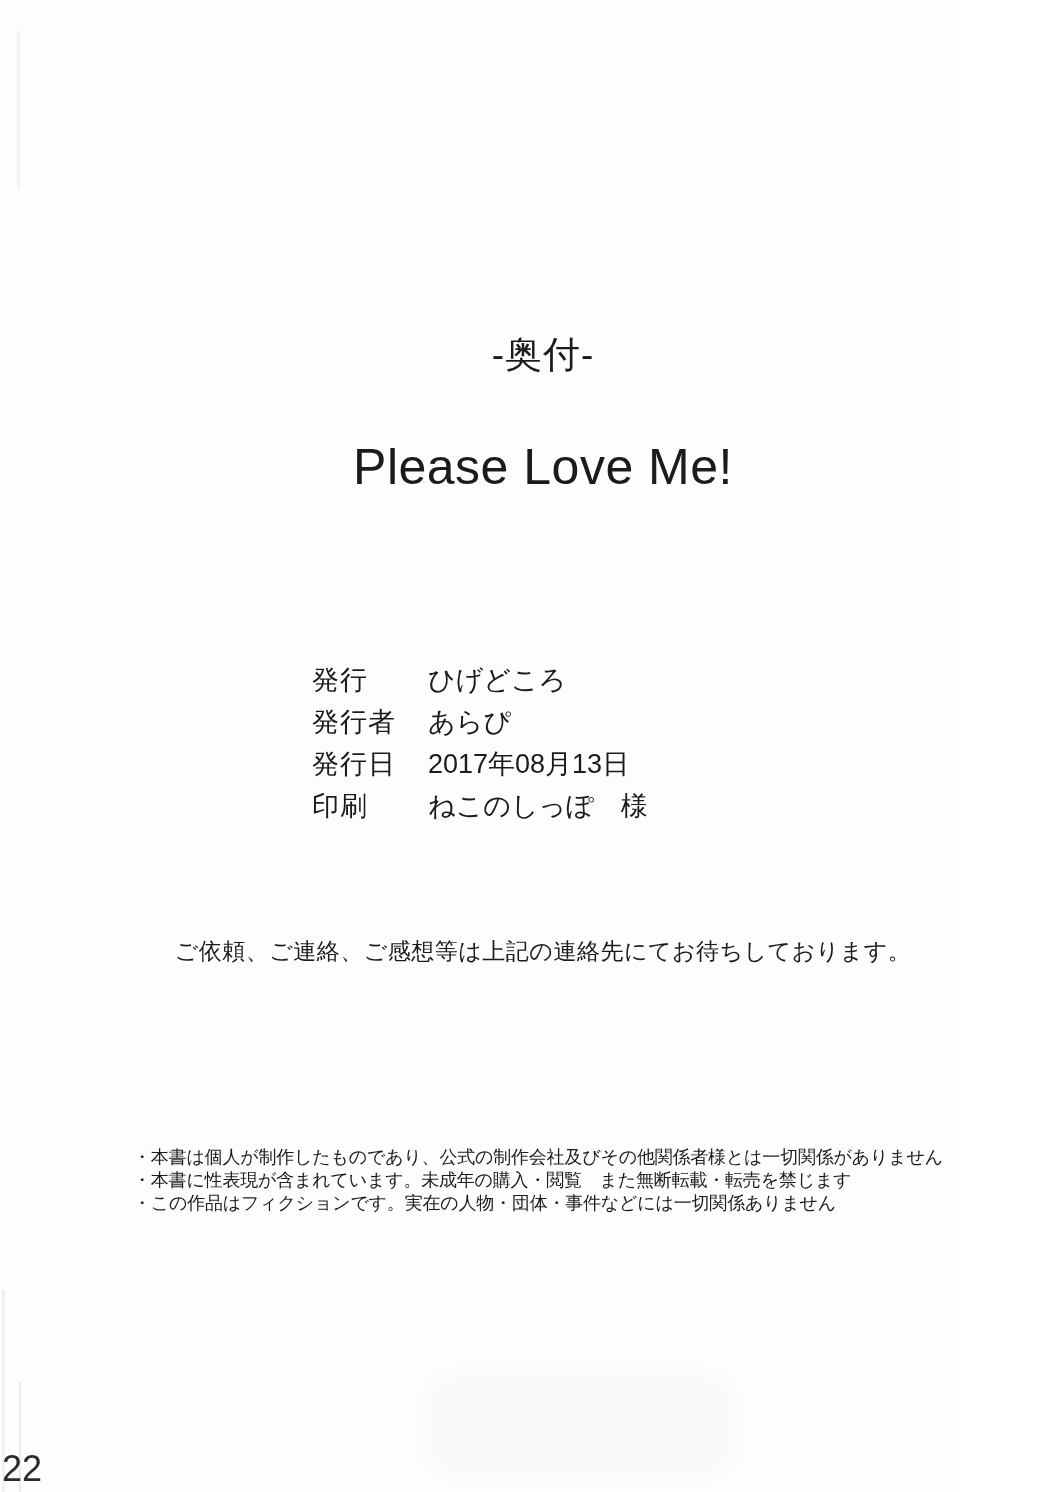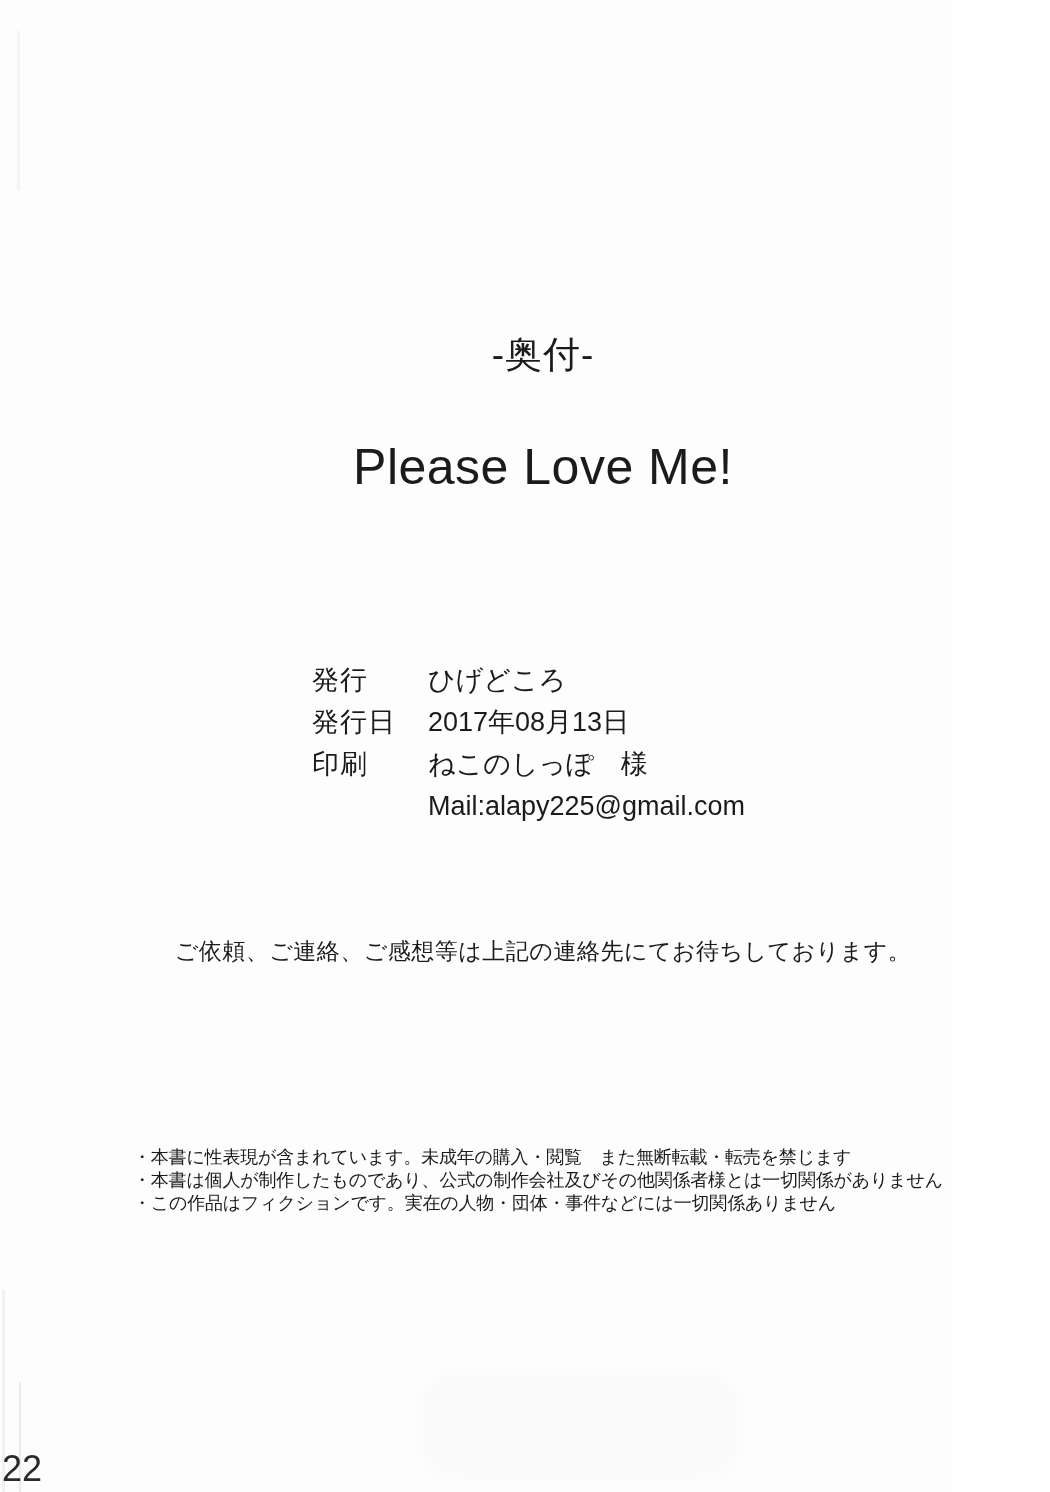--- a/index.html
+++ b/index.html
@@ -114,6 +114,9 @@
       <span class="colophon-label">発行</span><span class="colophon-value">ひげどころ</span>
     </div>
     <div class="colophon-row">
+      <span class="colophon-label">発行者</span><span class="colophon-value">あらぴ</span>
+    </div>
+    <div class="colophon-row">
       <span class="colophon-label">発行日</span><span class="colophon-value">2017年08月13日</span>
     </div>
     <div class="colophon-row">

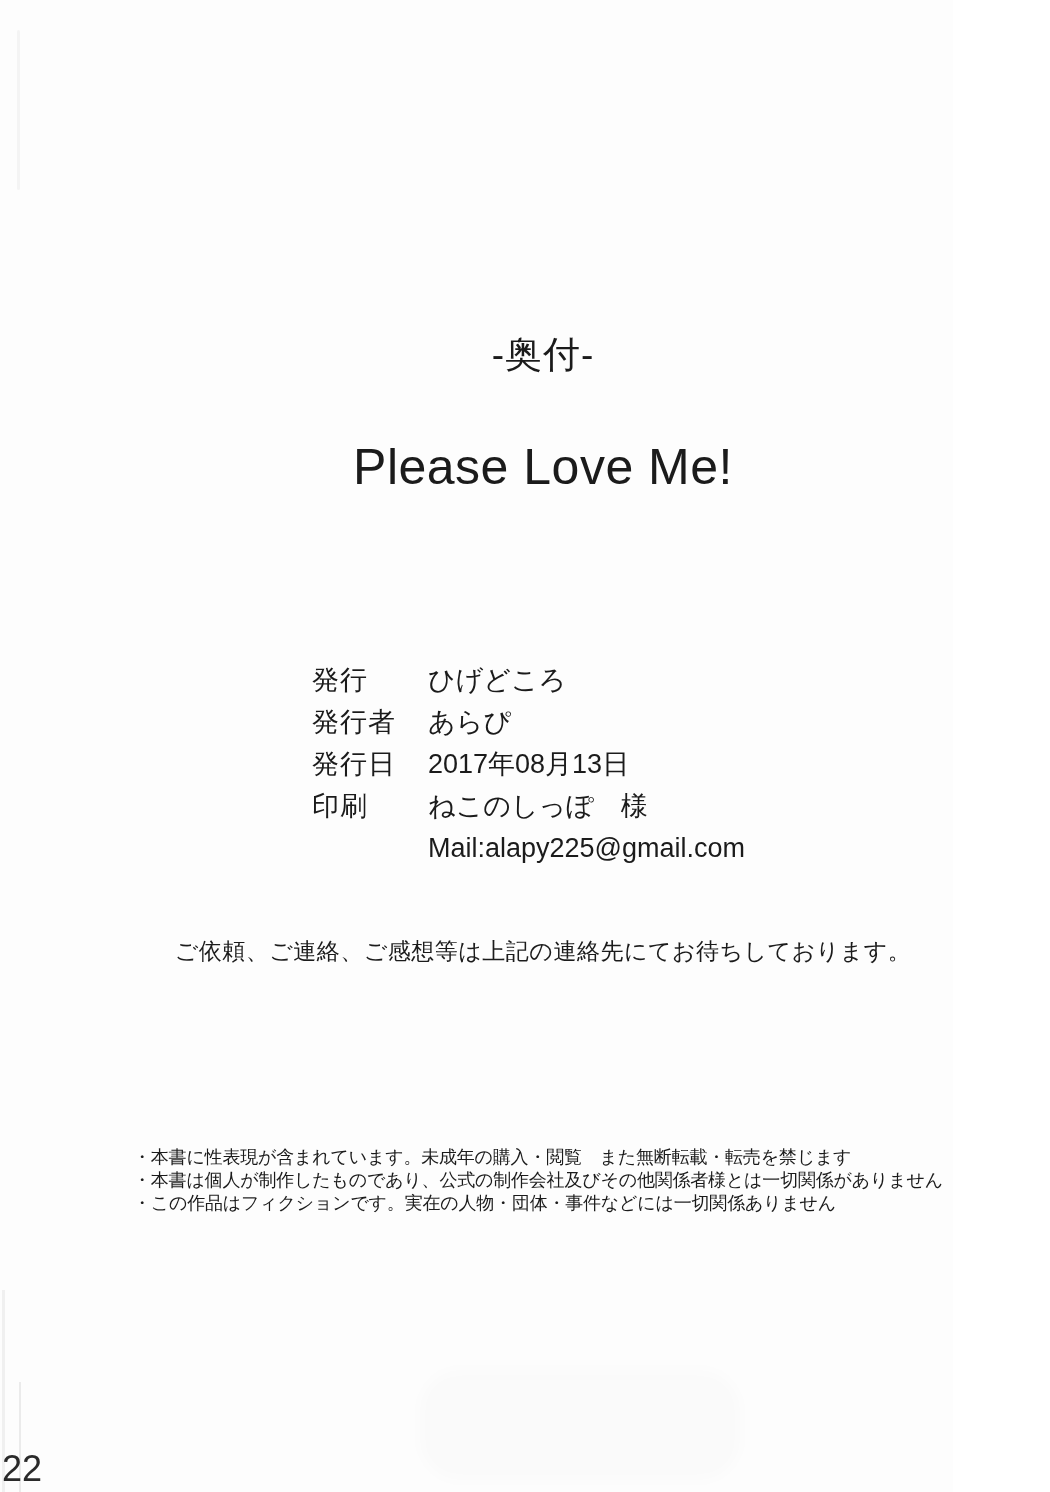--- a/index.html
+++ b/index.html
@@ -122,9 +122,6 @@
     <div class="colophon-row">
       <span class="colophon-label">印刷</span><span class="colophon-value">ねこのしっぽ　様</span>
     </div>
-    <div class="colophon-row">
-      <span class="colophon-label"></span><span class="colophon-value">Mail:alapy225@gmail.com</span>
-    </div>
   </div>
 
   <div class="centered-line contact-note">ご依頼、ご連絡、ご感想等は上記の連絡先にてお待ちしております。</div>

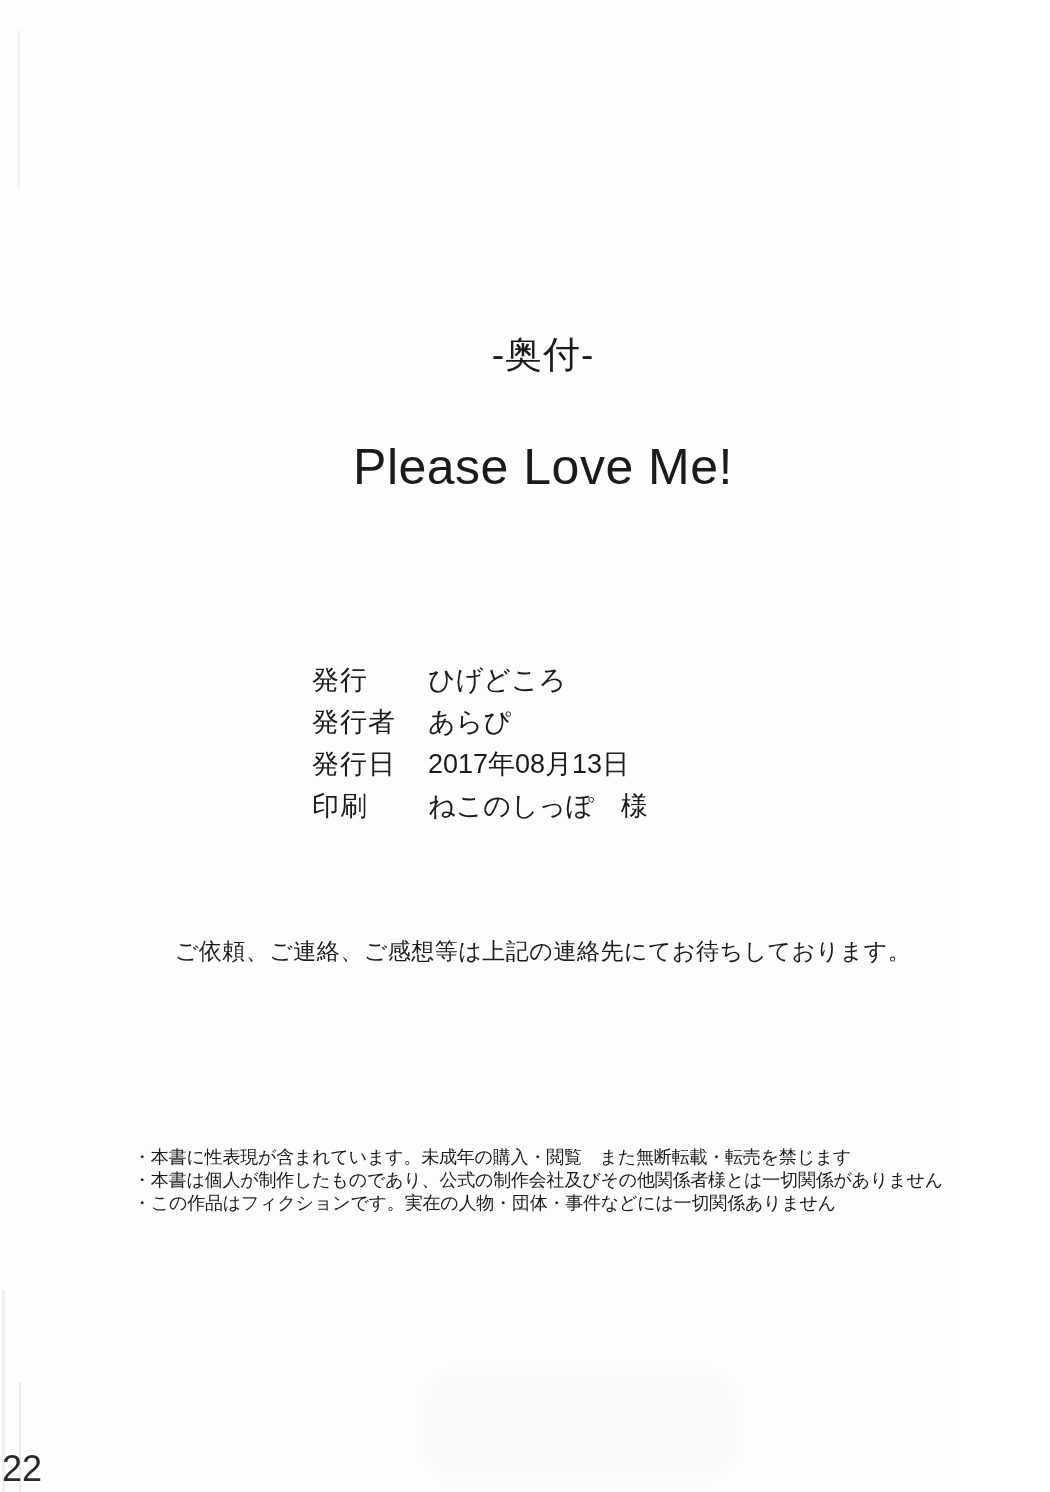--- a/index.html
+++ b/index.html
@@ -127,8 +127,8 @@
   <div class="centered-line contact-note">ご依頼、ご連絡、ご感想等は上記の連絡先にてお待ちしております。</div>
 
   <div class="disclaimers">
+    <div>・本書は個人が制作したものであり、公式の制作会社及びその他関係者様とは一切関係がありません</div>
     <div>・本書に性表現が含まれています。未成年の購入・閲覧　また無断転載・転売を禁じます</div>
-    <div>・本書は個人が制作したものであり、公式の制作会社及びその他関係者様とは一切関係がありません</div>
     <div>・この作品はフィクションです。実在の人物・団体・事件などには一切関係ありません</div>
   </div>
 

